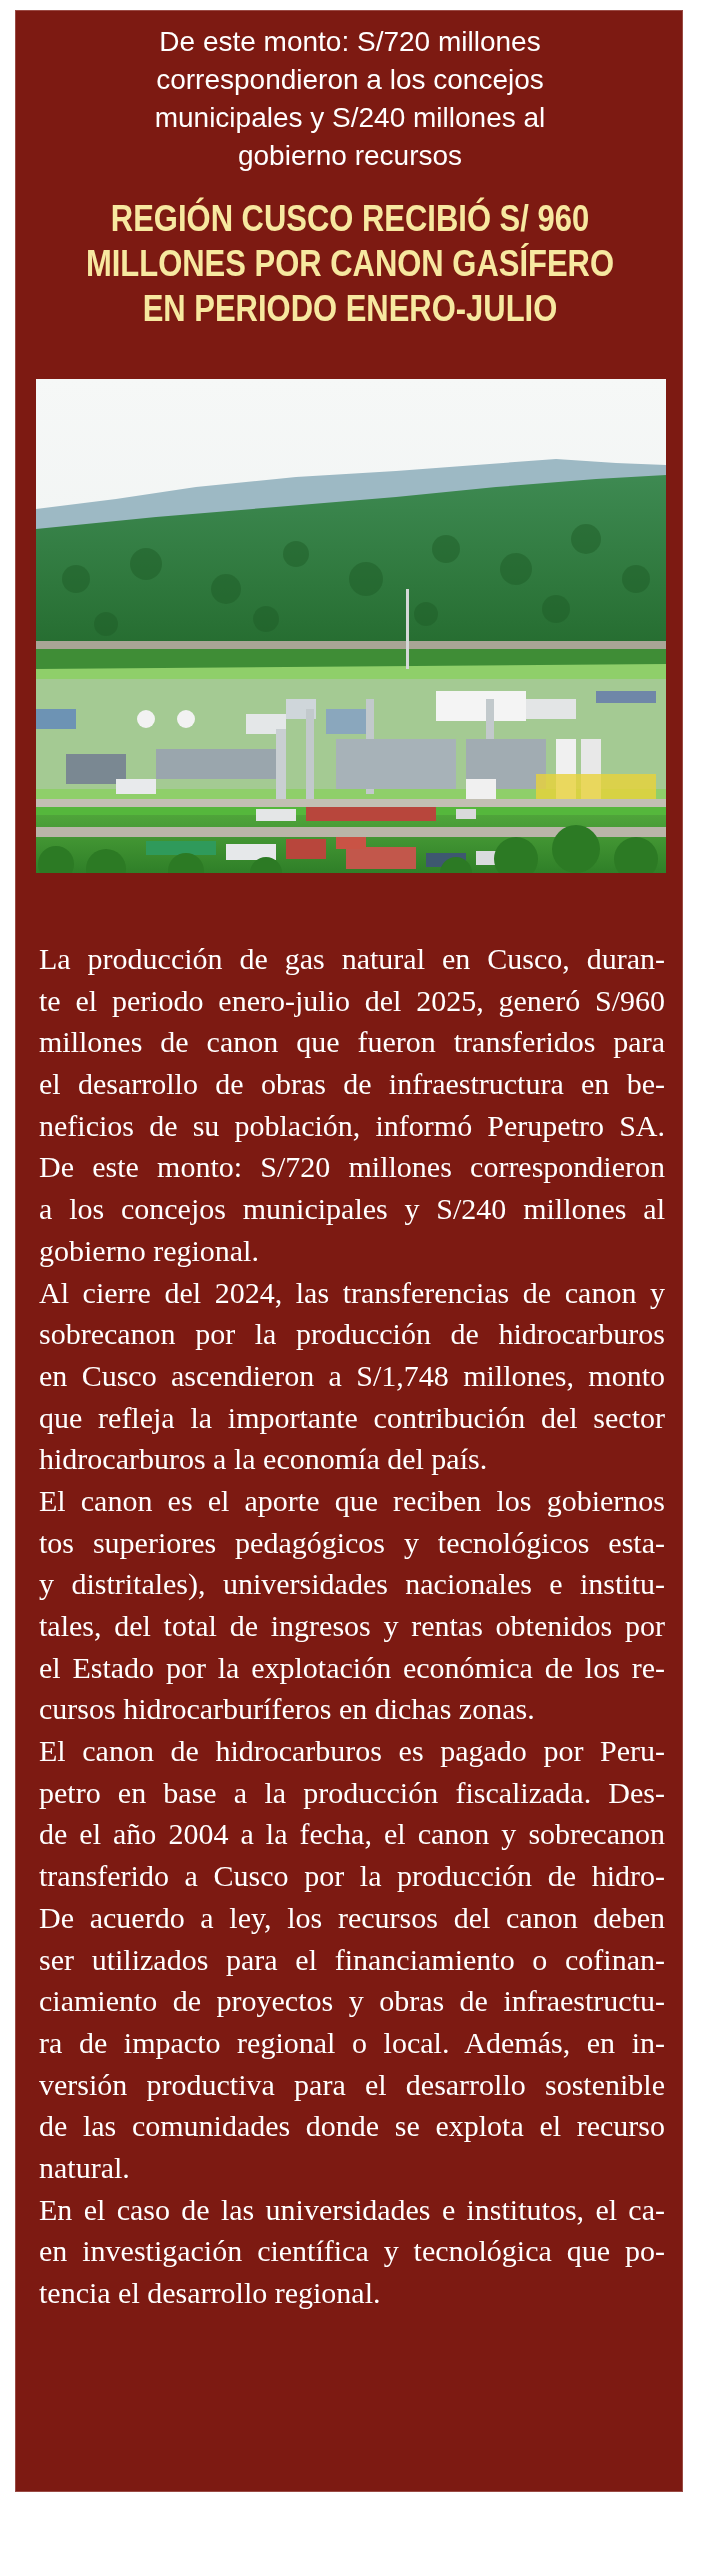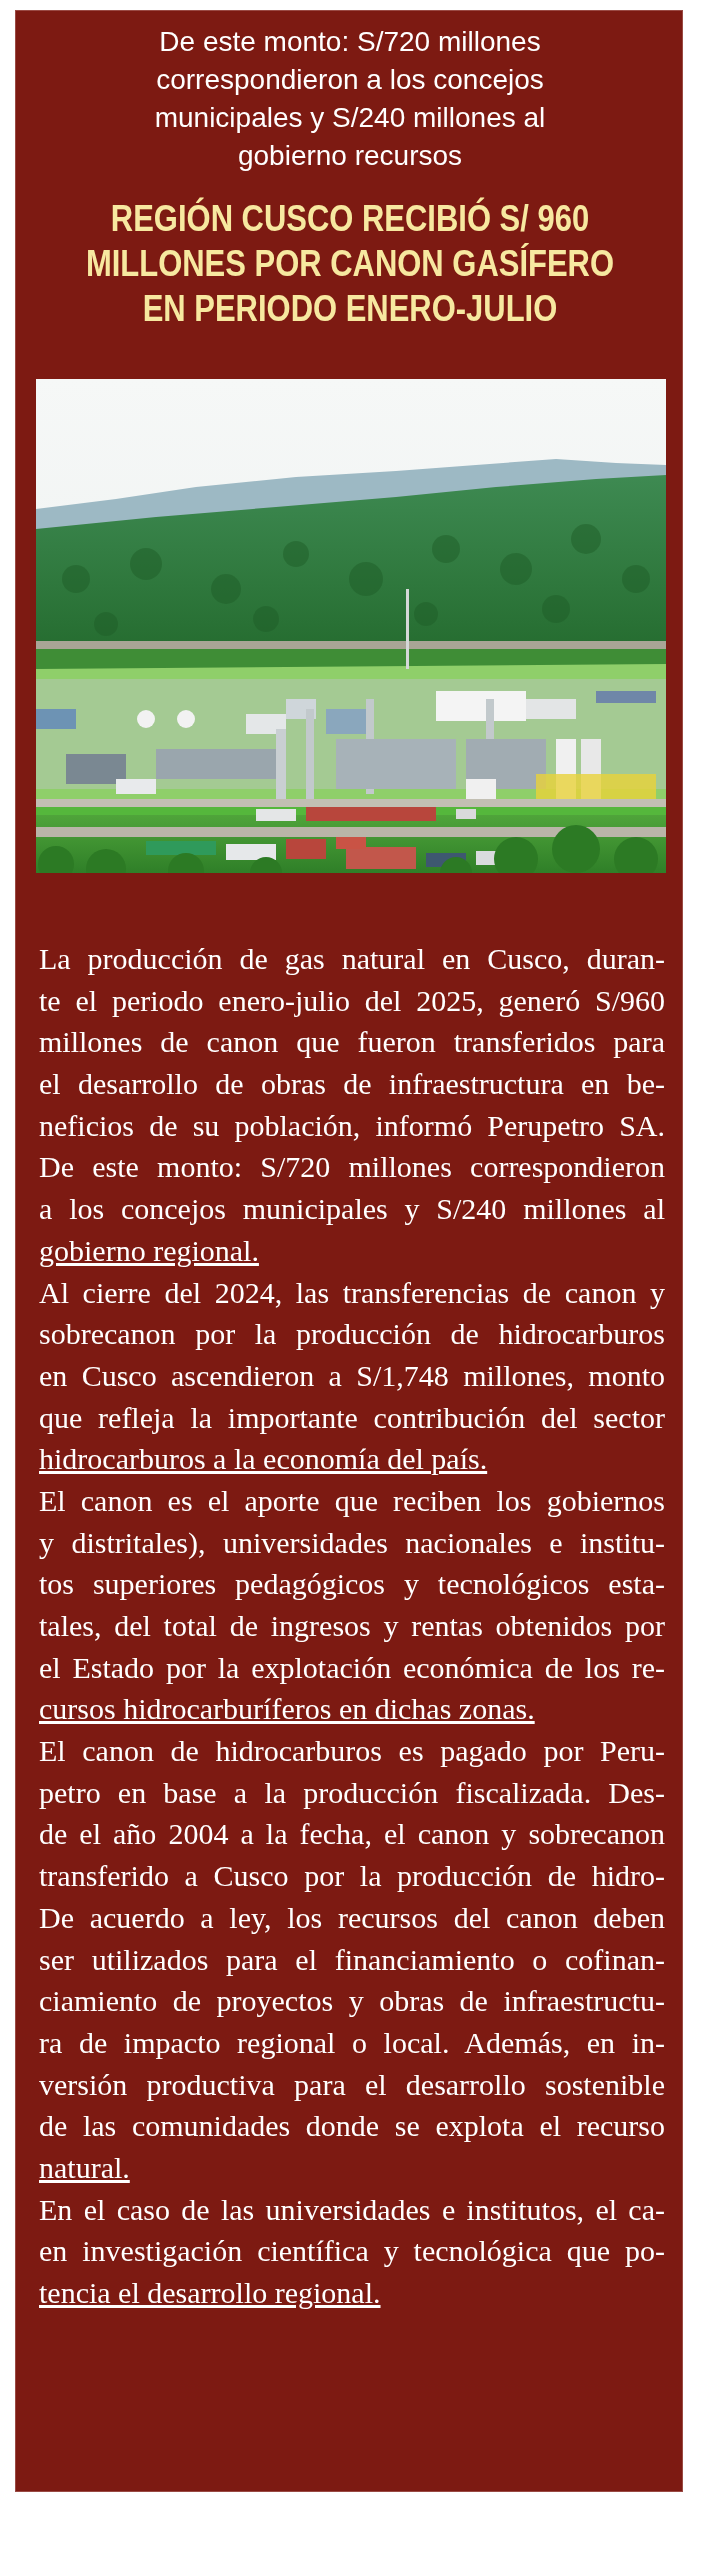--- a/index.html
+++ b/index.html
@@ -32,7 +32,7 @@
     font-size: 30px; line-height: 41.7px; margin-top: 39px;
   }
   .line { display: block; text-align: justify; text-align-last: justify; white-space: nowrap; height: 41.7px; overflow: visible; }
-  .line.last { text-align-last: left; text-decoration: underline; }
+  .line.last { text-align-last: left; }
   .line span { white-space: normal; }
 </style>
 </head>

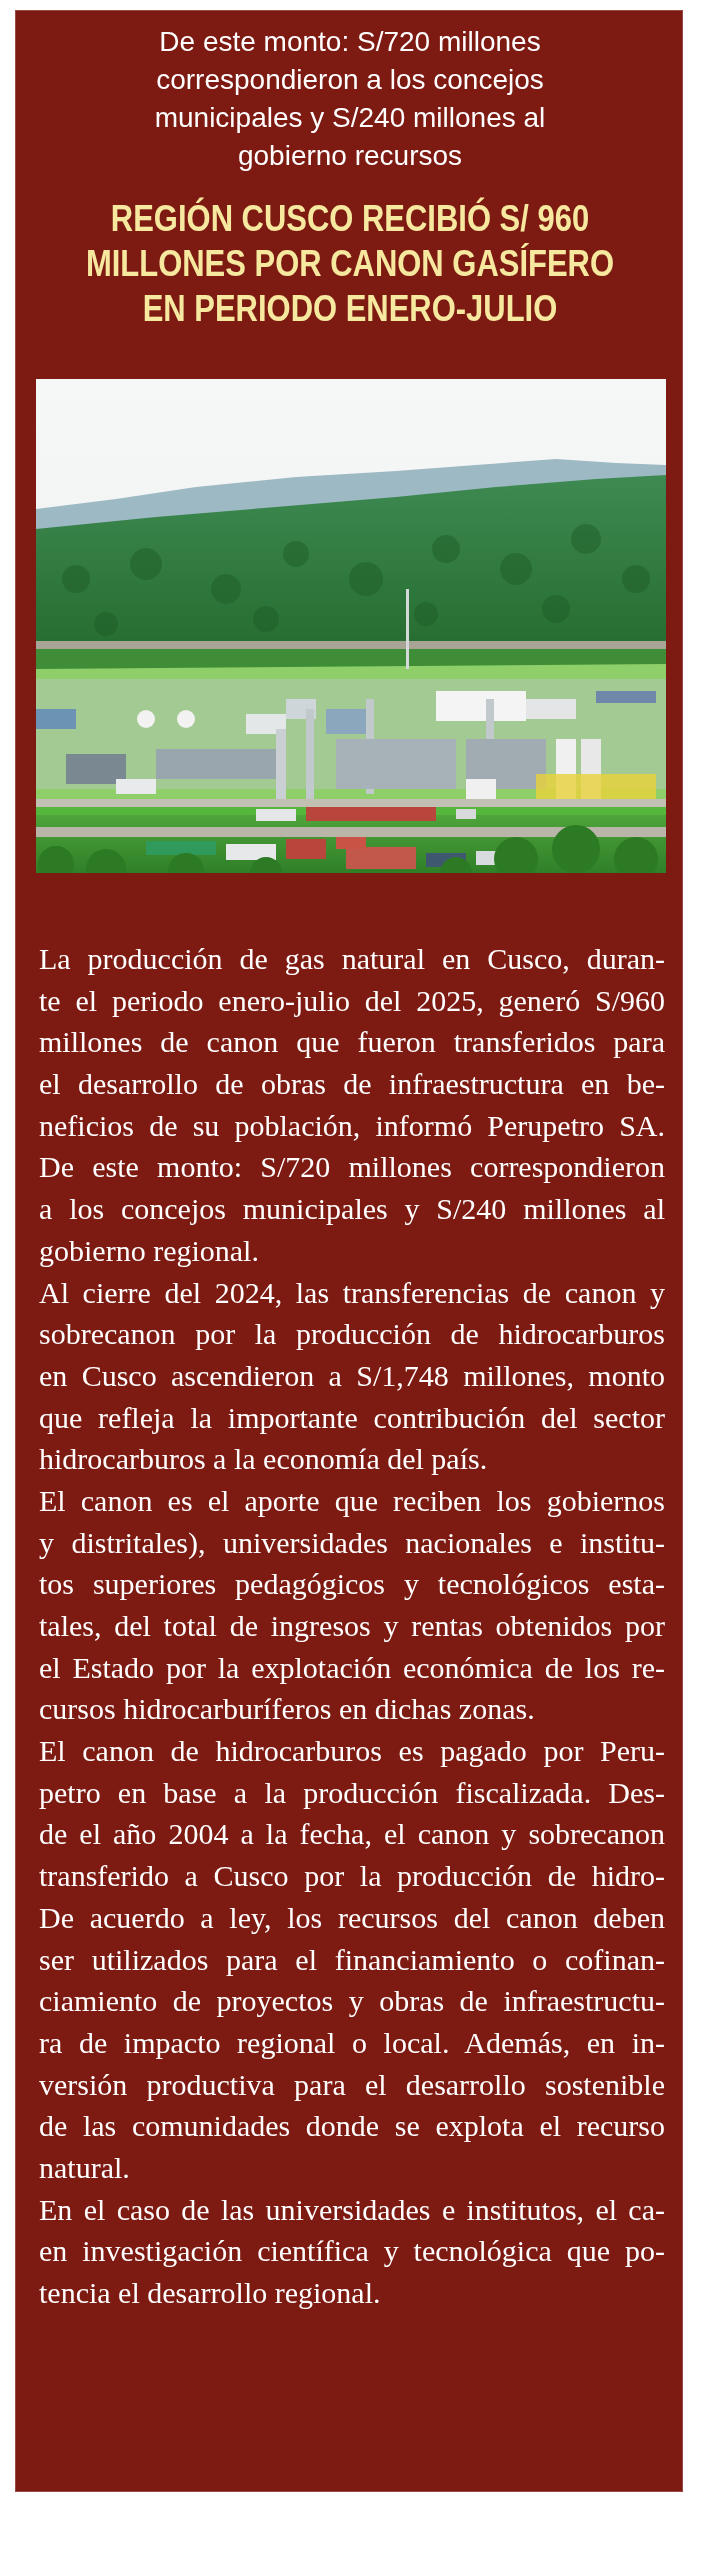--- a/index.html
+++ b/index.html
@@ -168,8 +168,8 @@
     <div class="line"><span>que refleja la importante contribución del sector</span></div>
     <div class="line last"><span>hidrocarburos a la economía del país.</span></div>
     <div class="line"><span>El canon es el aporte que reciben los gobiernos</span></div>
+    <div class="line"><span>tos superiores pedagógicos y tecnológicos esta-</span></div>
     <div class="line"><span>y distritales), universidades nacionales e institu-</span></div>
-    <div class="line"><span>tos superiores pedagógicos y tecnológicos esta-</span></div>
     <div class="line"><span>tales, del total de ingresos y rentas obtenidos por</span></div>
     <div class="line"><span>el Estado por la explotación económica de los re-</span></div>
     <div class="line last"><span>cursos hidrocarburíferos en dichas zonas.</span></div>

